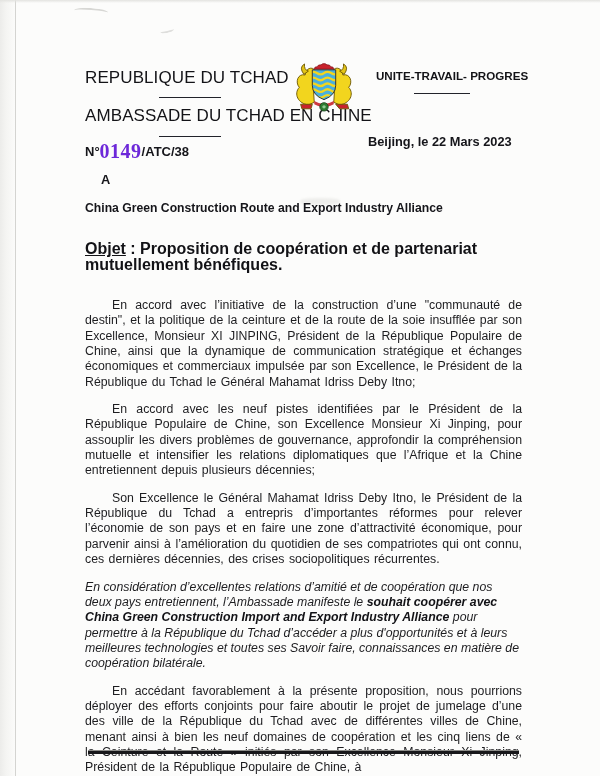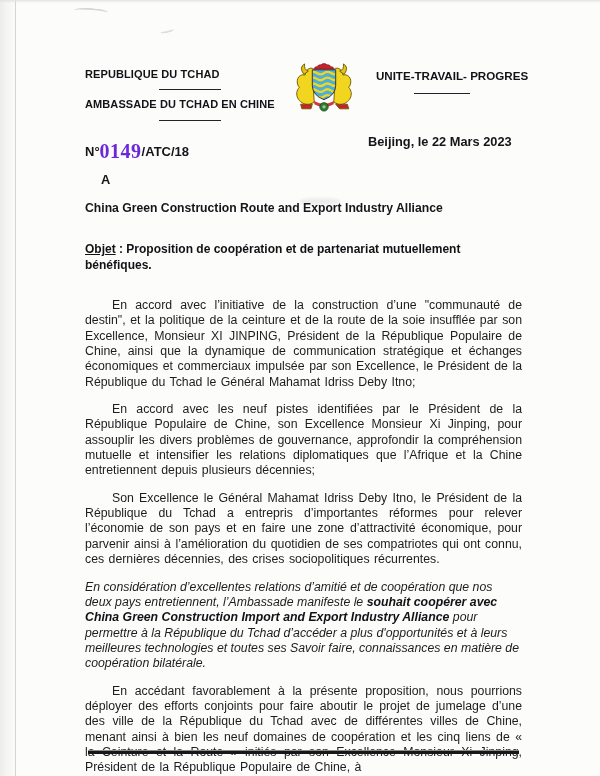--- a/index.html
+++ b/index.html
@@ -44,7 +44,7 @@
   
   .hdr-left {
     position: absolute; left: 85px; top: 68px; width: 210px;
-    font-weight: bold; font-size: 11px; letter-spacing: .1px; color: #131317;
+    font-weight: normal; font-size: 17px; letter-spacing: .1px; color: #131317;
   }
   .hdr-left .line1 { white-space: nowrap; }
   .hdr-left .rule1 { width: 62px; border-top: 1.6px solid #22232a; margin: 9px auto 8px auto; }

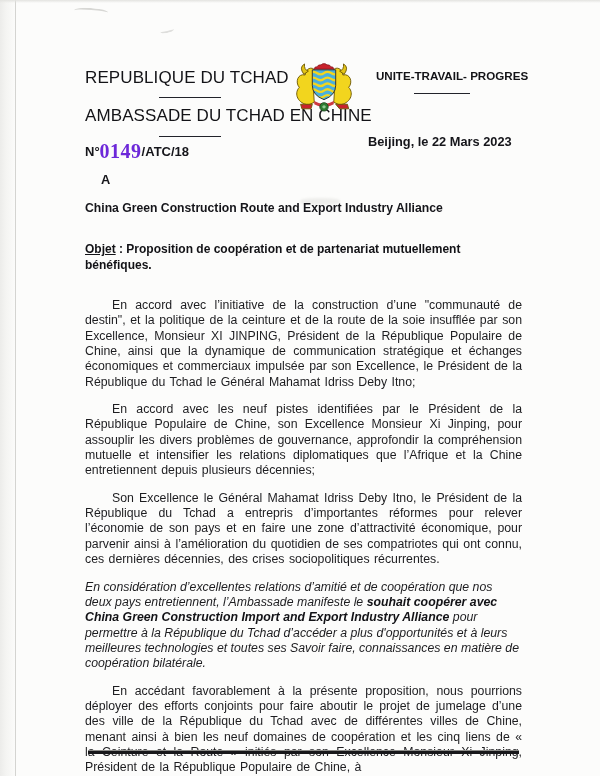--- a/index.html
+++ b/index.html
@@ -175,7 +175,7 @@
   </div>
 
   <div class="ref-row">
-    <div class="ref-num"><span>N°</span><span class="red">0149</span><span>/ATC/18</span></div>
+    <div class="ref-num"><span>N°</span><span class="red">0149</span><span>/ATC/38</span></div>
     <div class="date-line">Beijing, le 22 Mars 2023</div>
   </div>
 

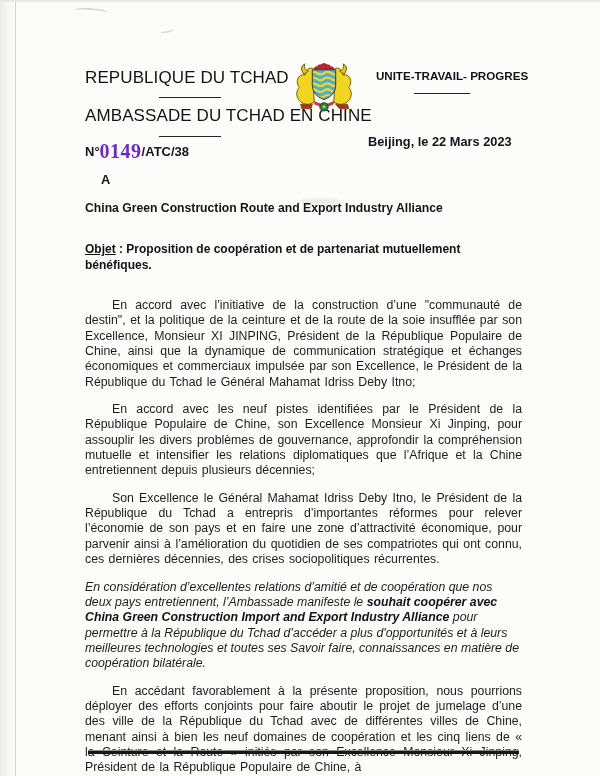--- a/index.html
+++ b/index.html
@@ -86,7 +86,7 @@
 
   .subject {
     position: absolute; left: 85px; top: 241px; width: 436px;
-    font-weight: bold; font-size: 12px; line-height: 16px; color: #121216;
+    font-weight: bold; font-size: 16px; line-height: 16px; color: #121216;
   }
   .subject .u { text-decoration: underline; }
 

